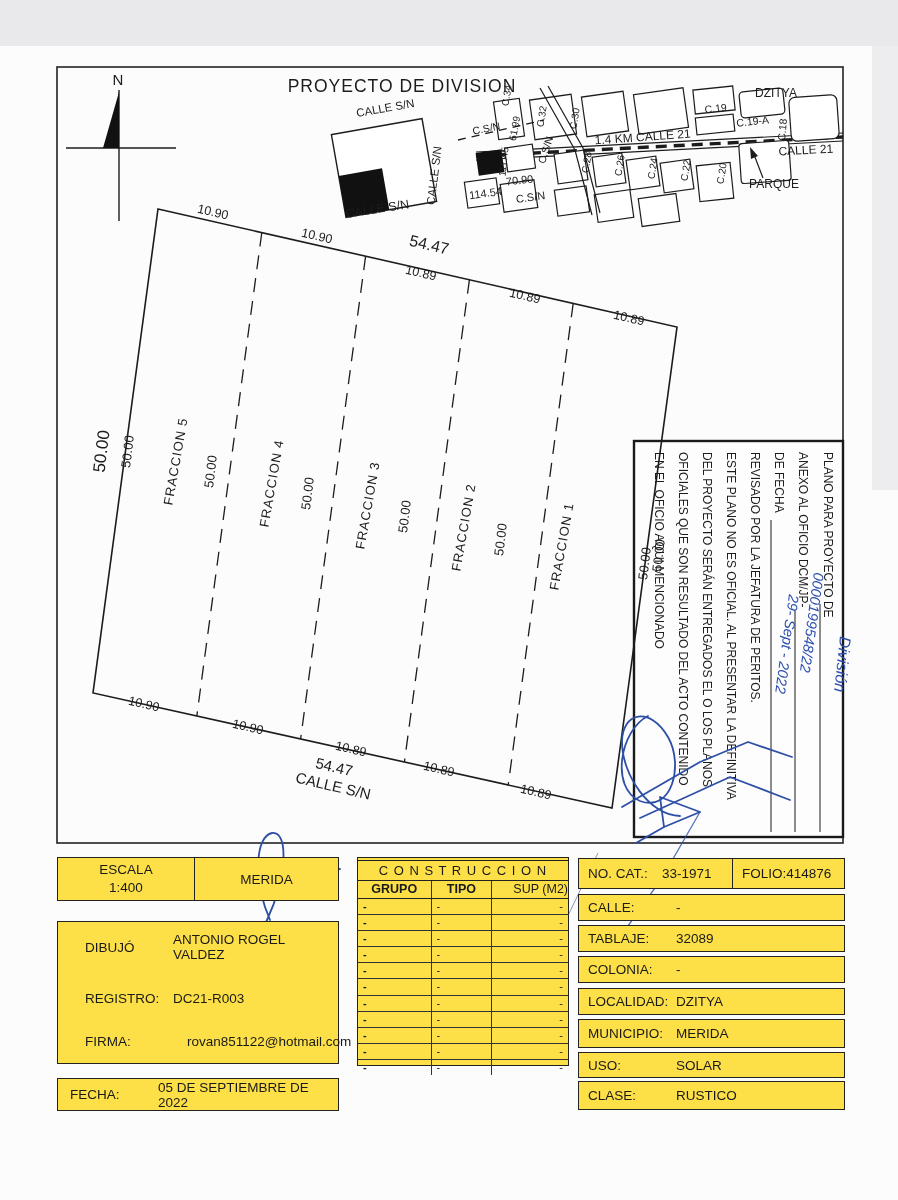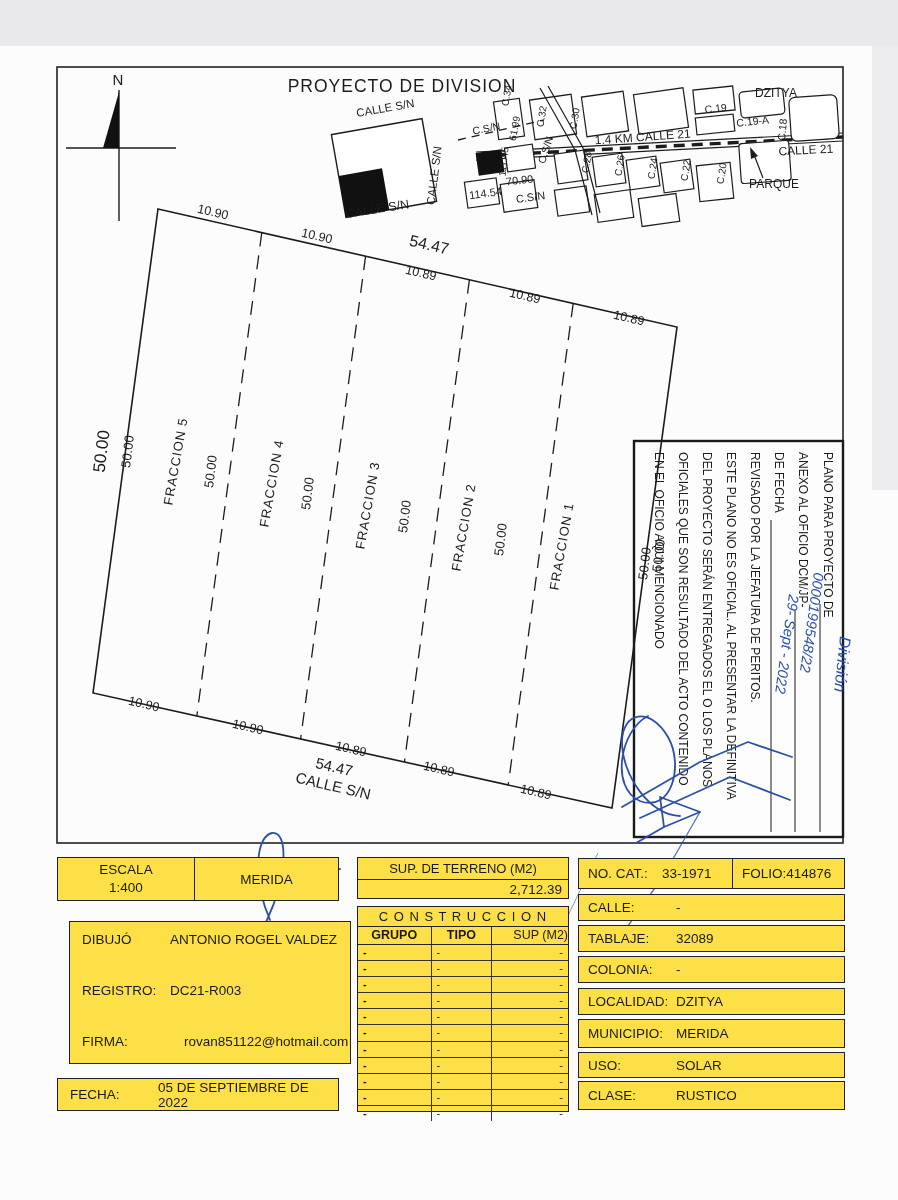--- a/index.html
+++ b/index.html
@@ -227,7 +227,7 @@
   <div class="sup-val">2,712.39</div>
 </div>
 
-<div class="box" style="left:357px;top:906px;width:212px;height:206px;">
+<div class="box" style="left:357px;top:860px;width:212px;height:206px;">
   <div class="con-title">C O N S T R U C C I O N</div>
   <div class="con-head">
     <span class="c1" style="padding:0;">GRUPO</span>

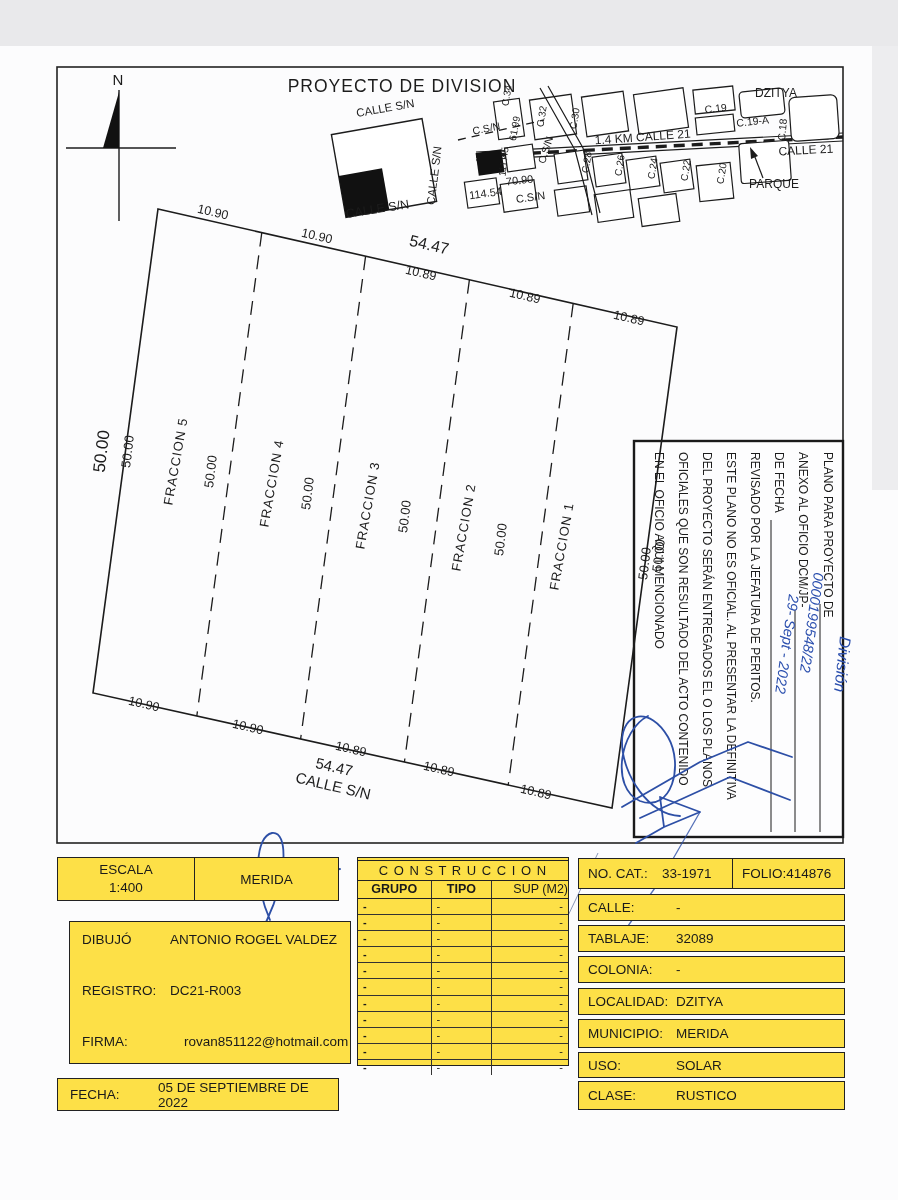--- a/index.html
+++ b/index.html
@@ -200,7 +200,7 @@
   </div>
 </div>
 
-<div class="box" style="left:69px;top:921px;width:282px;height:143px;">
+<div class="box" style="left:57px;top:921px;width:282px;height:143px;padding-left:15px;">
   <div class="dibujo-inner">
     <div class="flexrow">
       <span class="lbl">DIBUJÓ</span>

